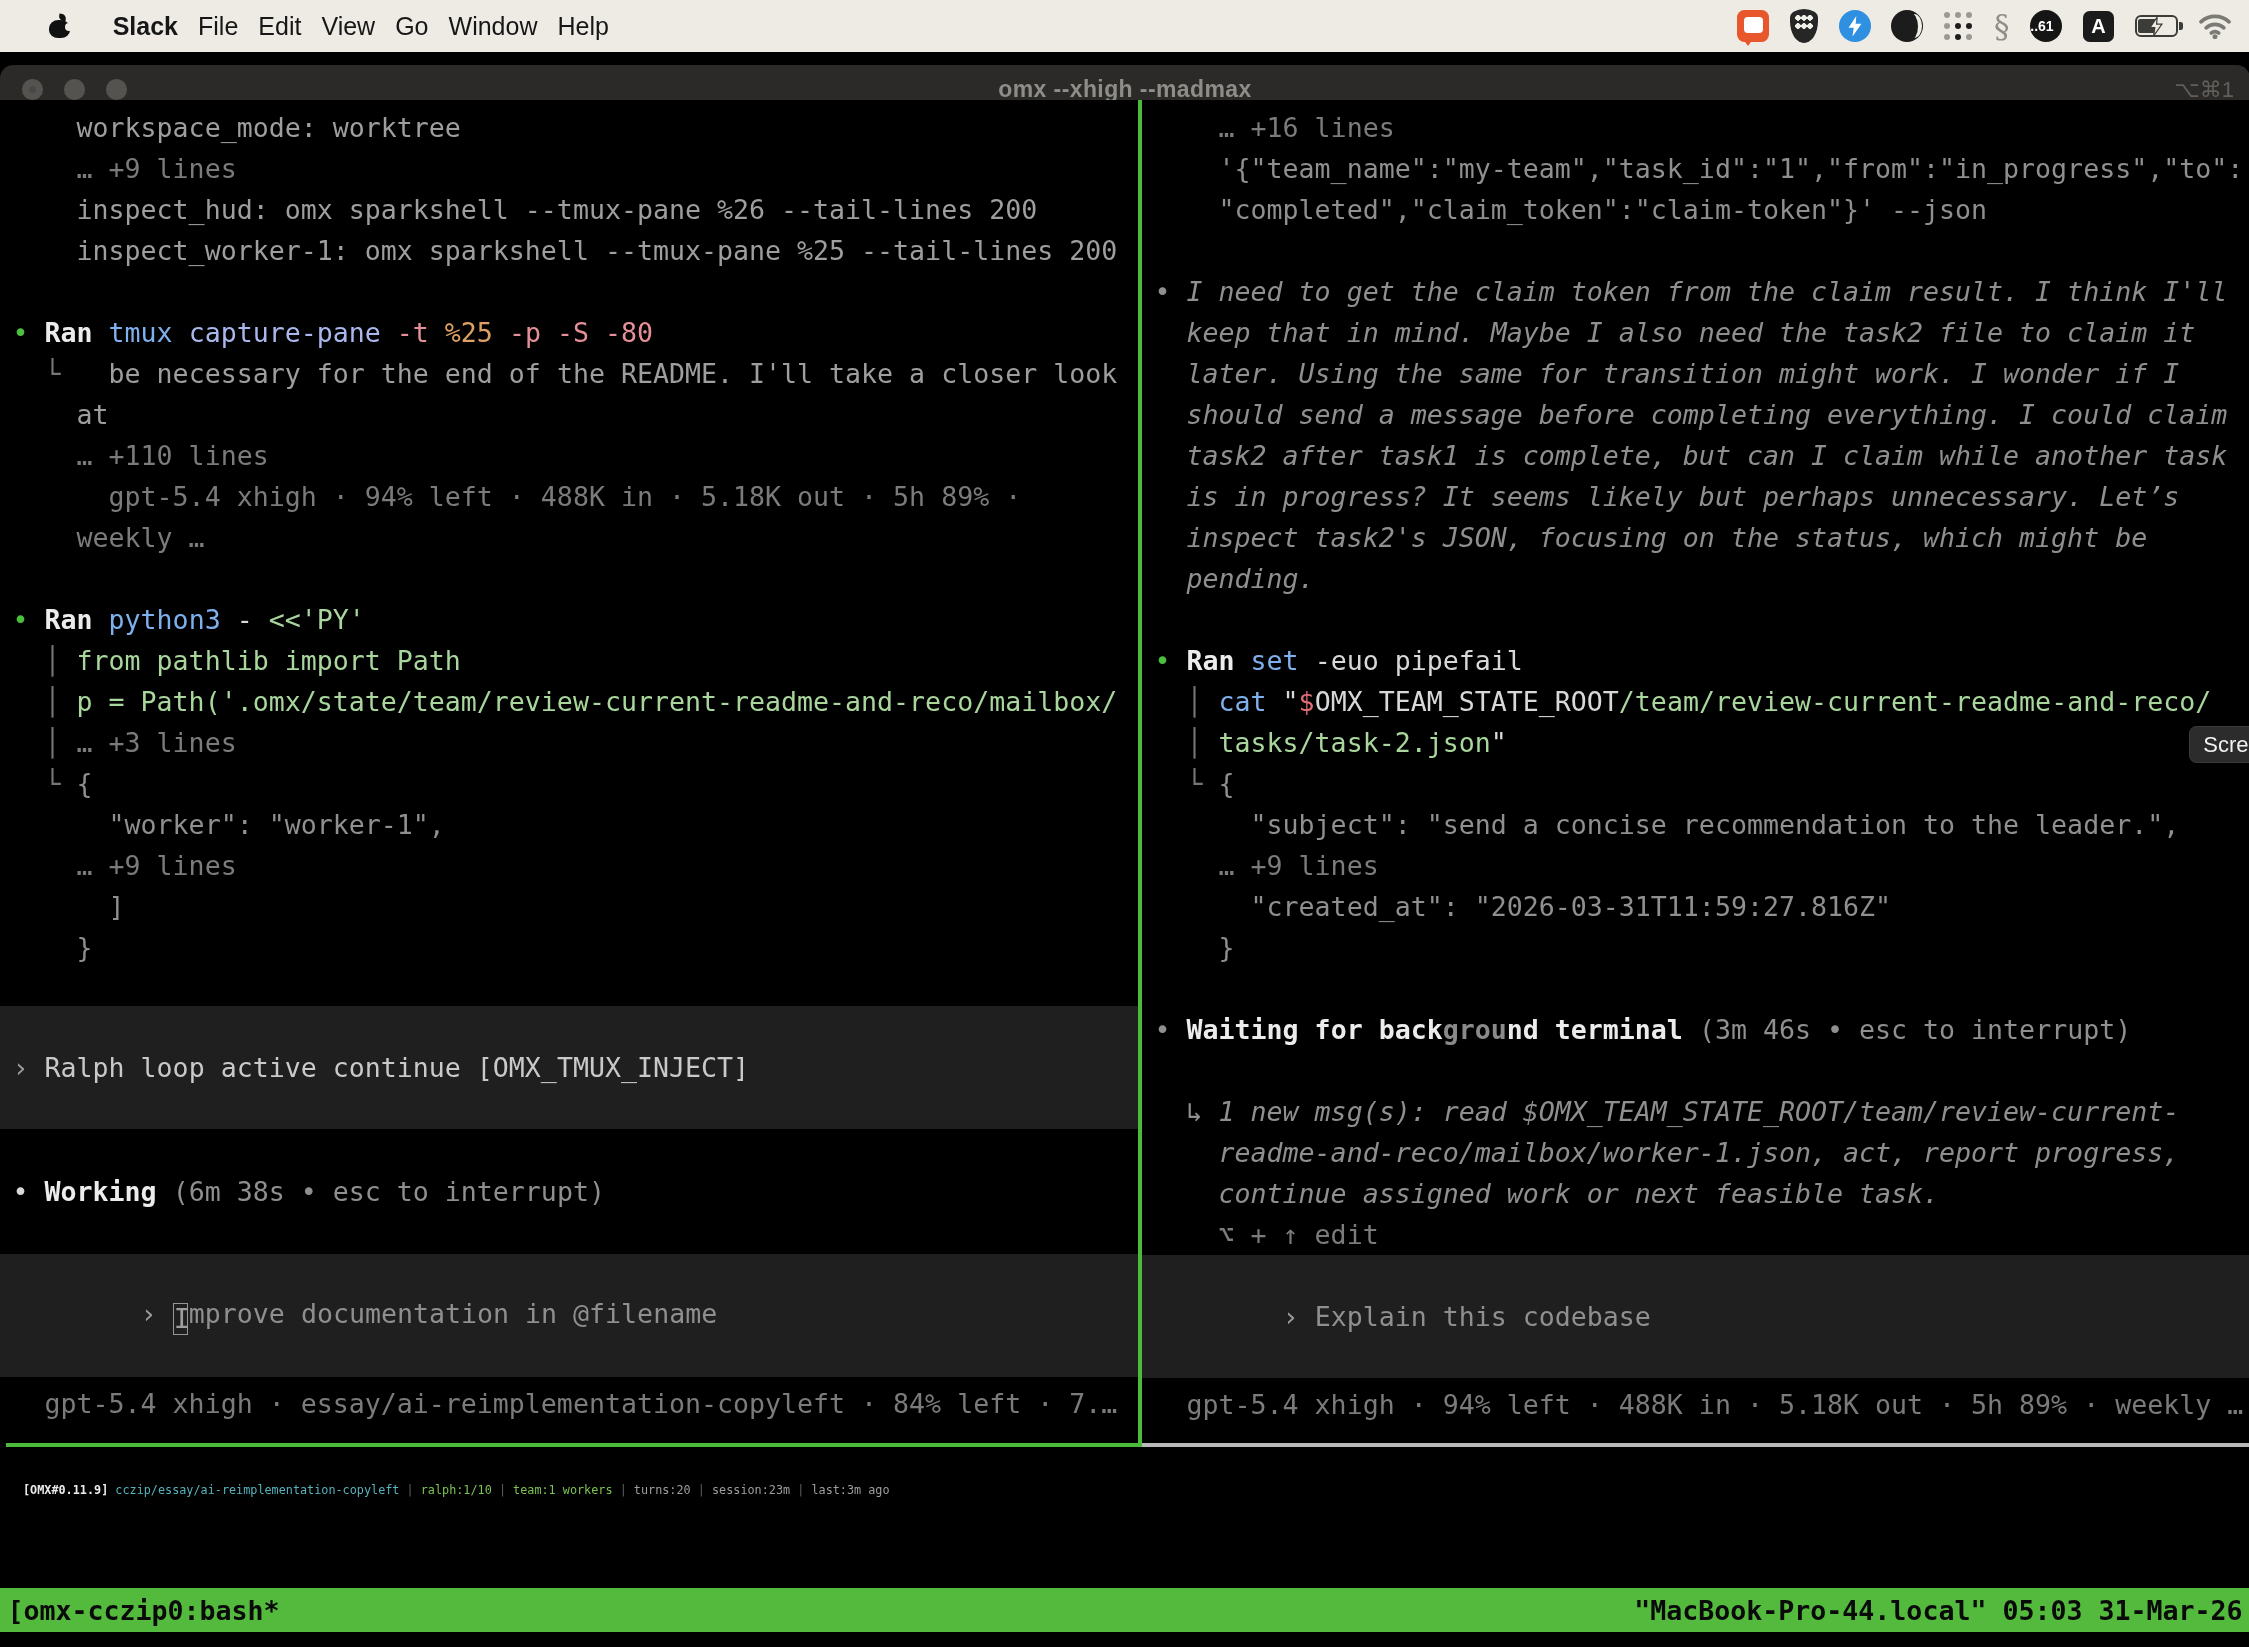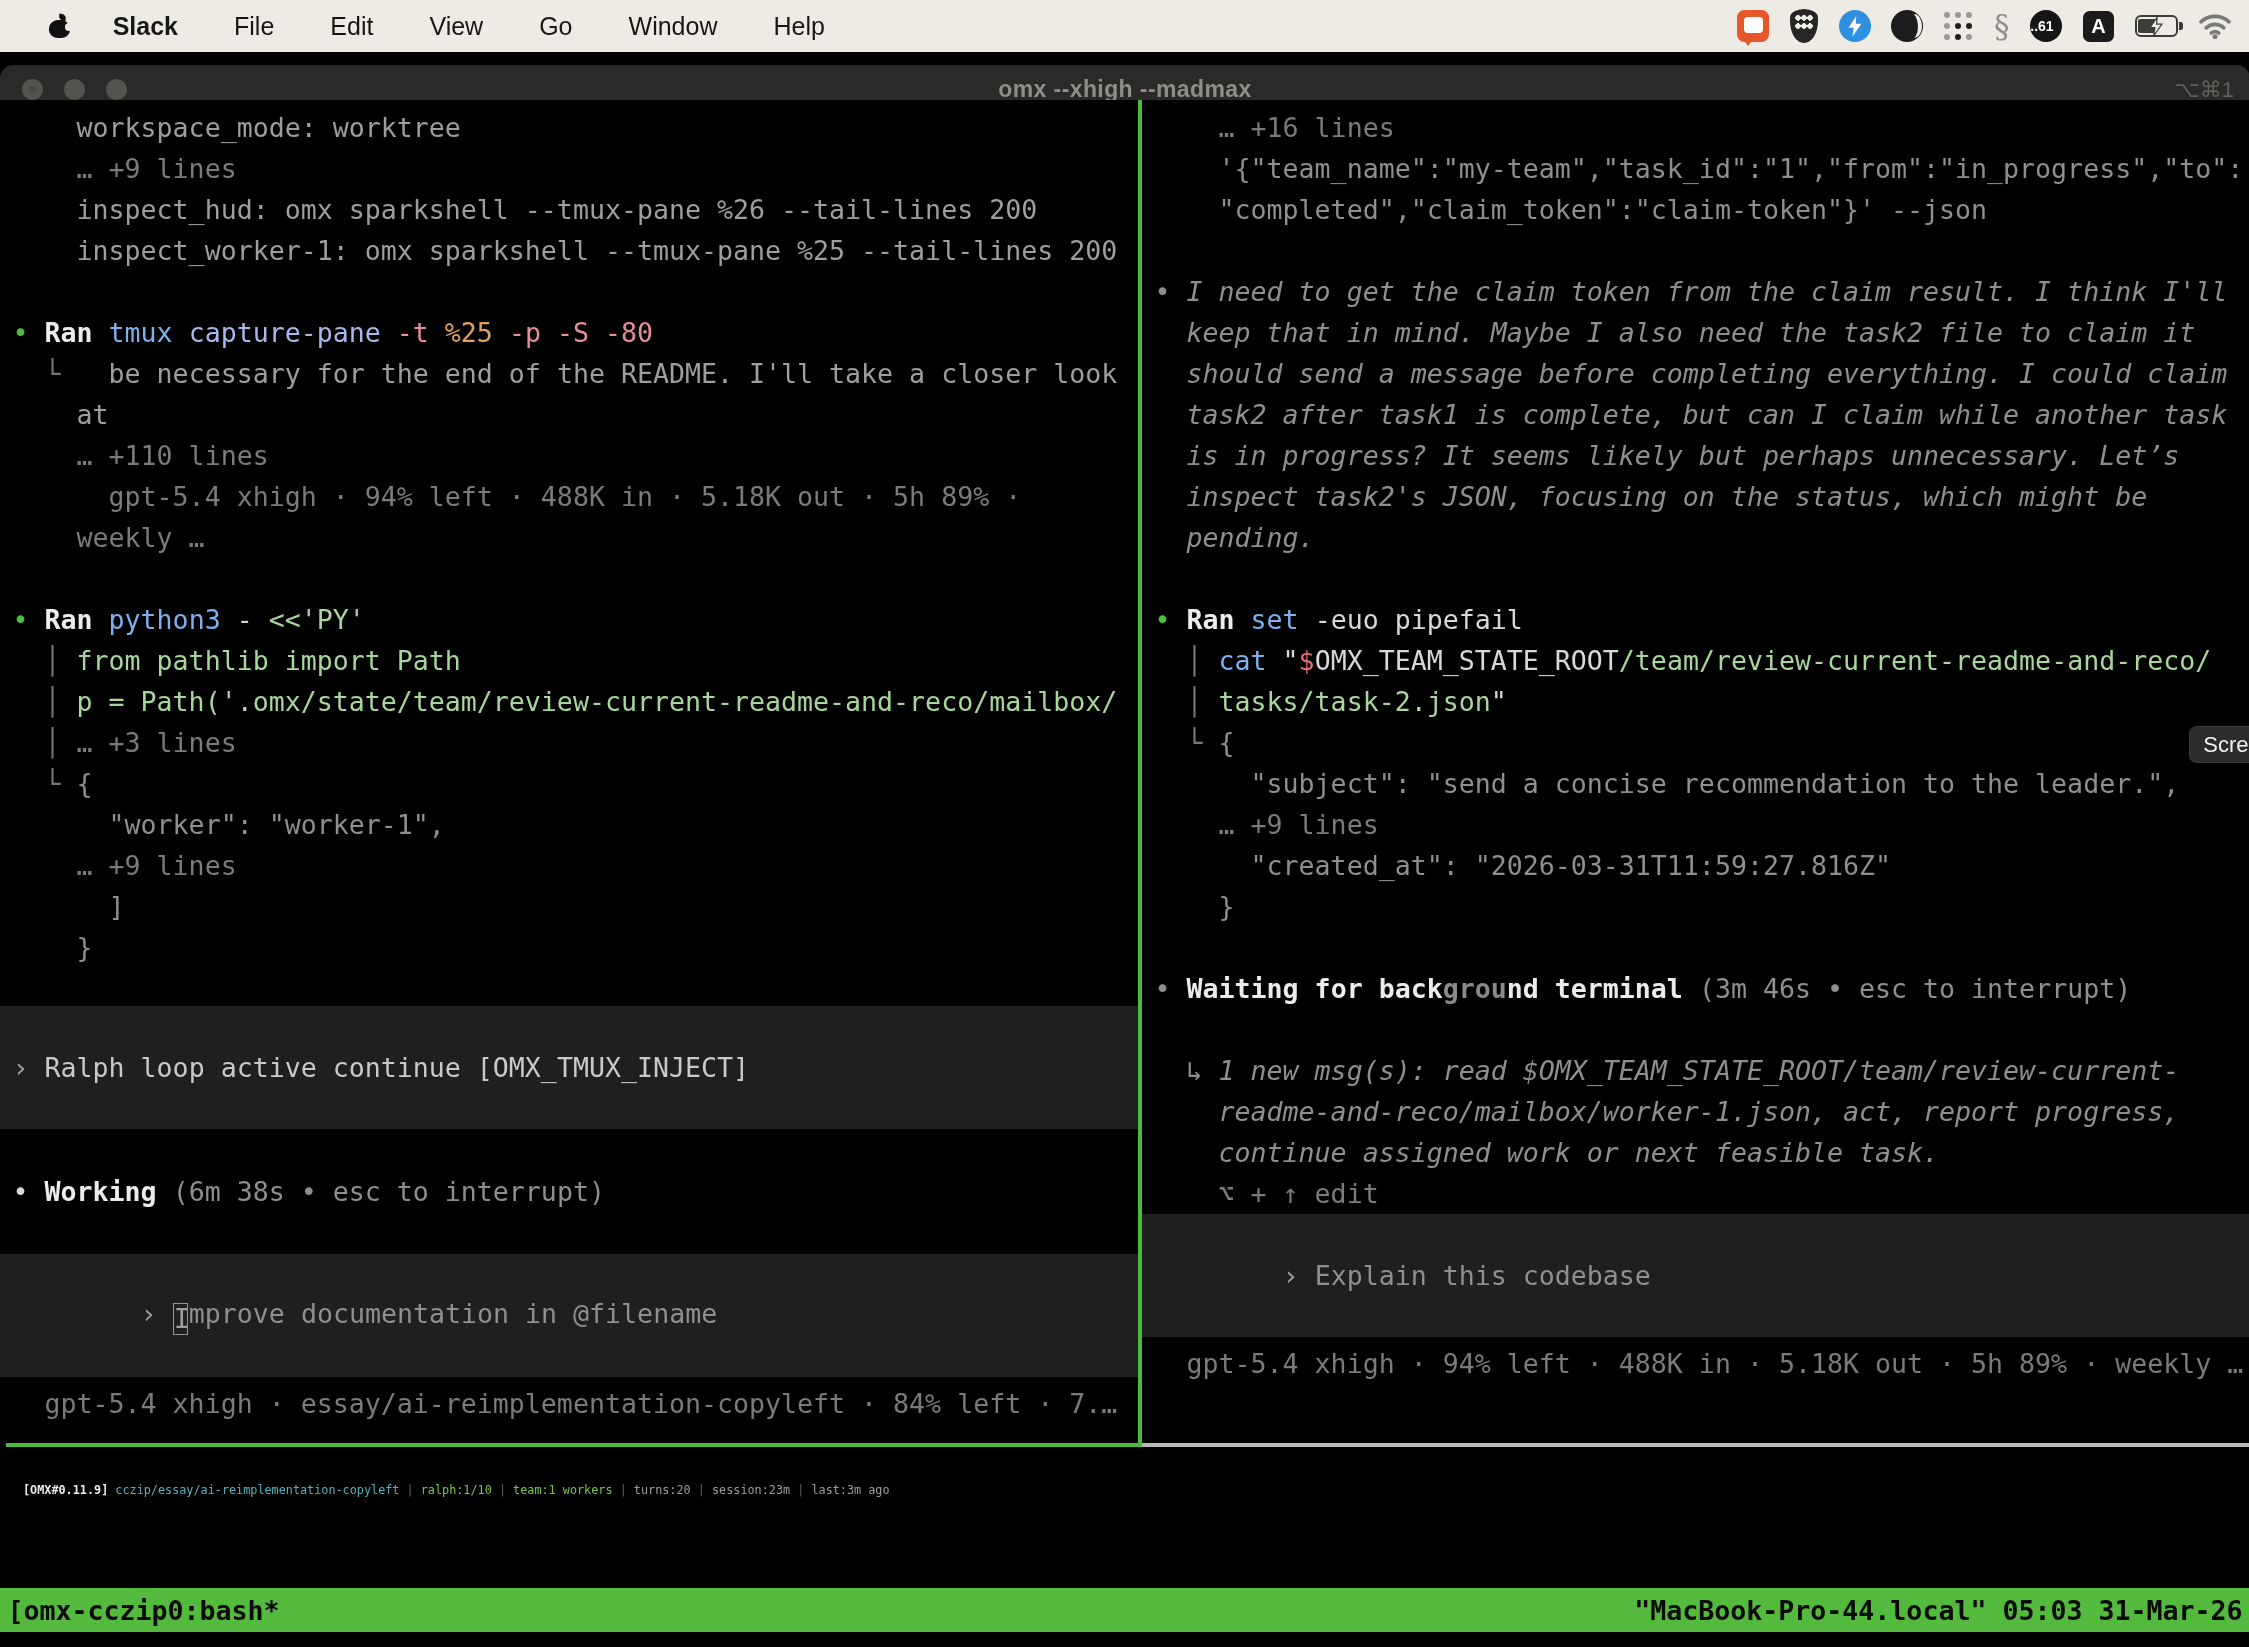--- a/index.html
+++ b/index.html
@@ -18,7 +18,7 @@
     border-radius:0 70% 0 70%; transform:rotate(8deg); }
   .apple .bite { position:absolute; top:8.9px; right:-3.7px; width:8px; height:8px; background:#edebe3;
     border-radius:50%; }
-  .menu-items { display:flex; gap:56px; font-size:25px; color:#171717; }
+  .menu-items { display:flex; gap:20px; font-size:25px; color:#171717; }
   .menu-items span { white-space:nowrap; }
   .menu-right { display:flex; align-items:center; gap:20.7px; padding-right:17.7px; }
   .mi { display:flex; align-items:center; justify-content:center; }

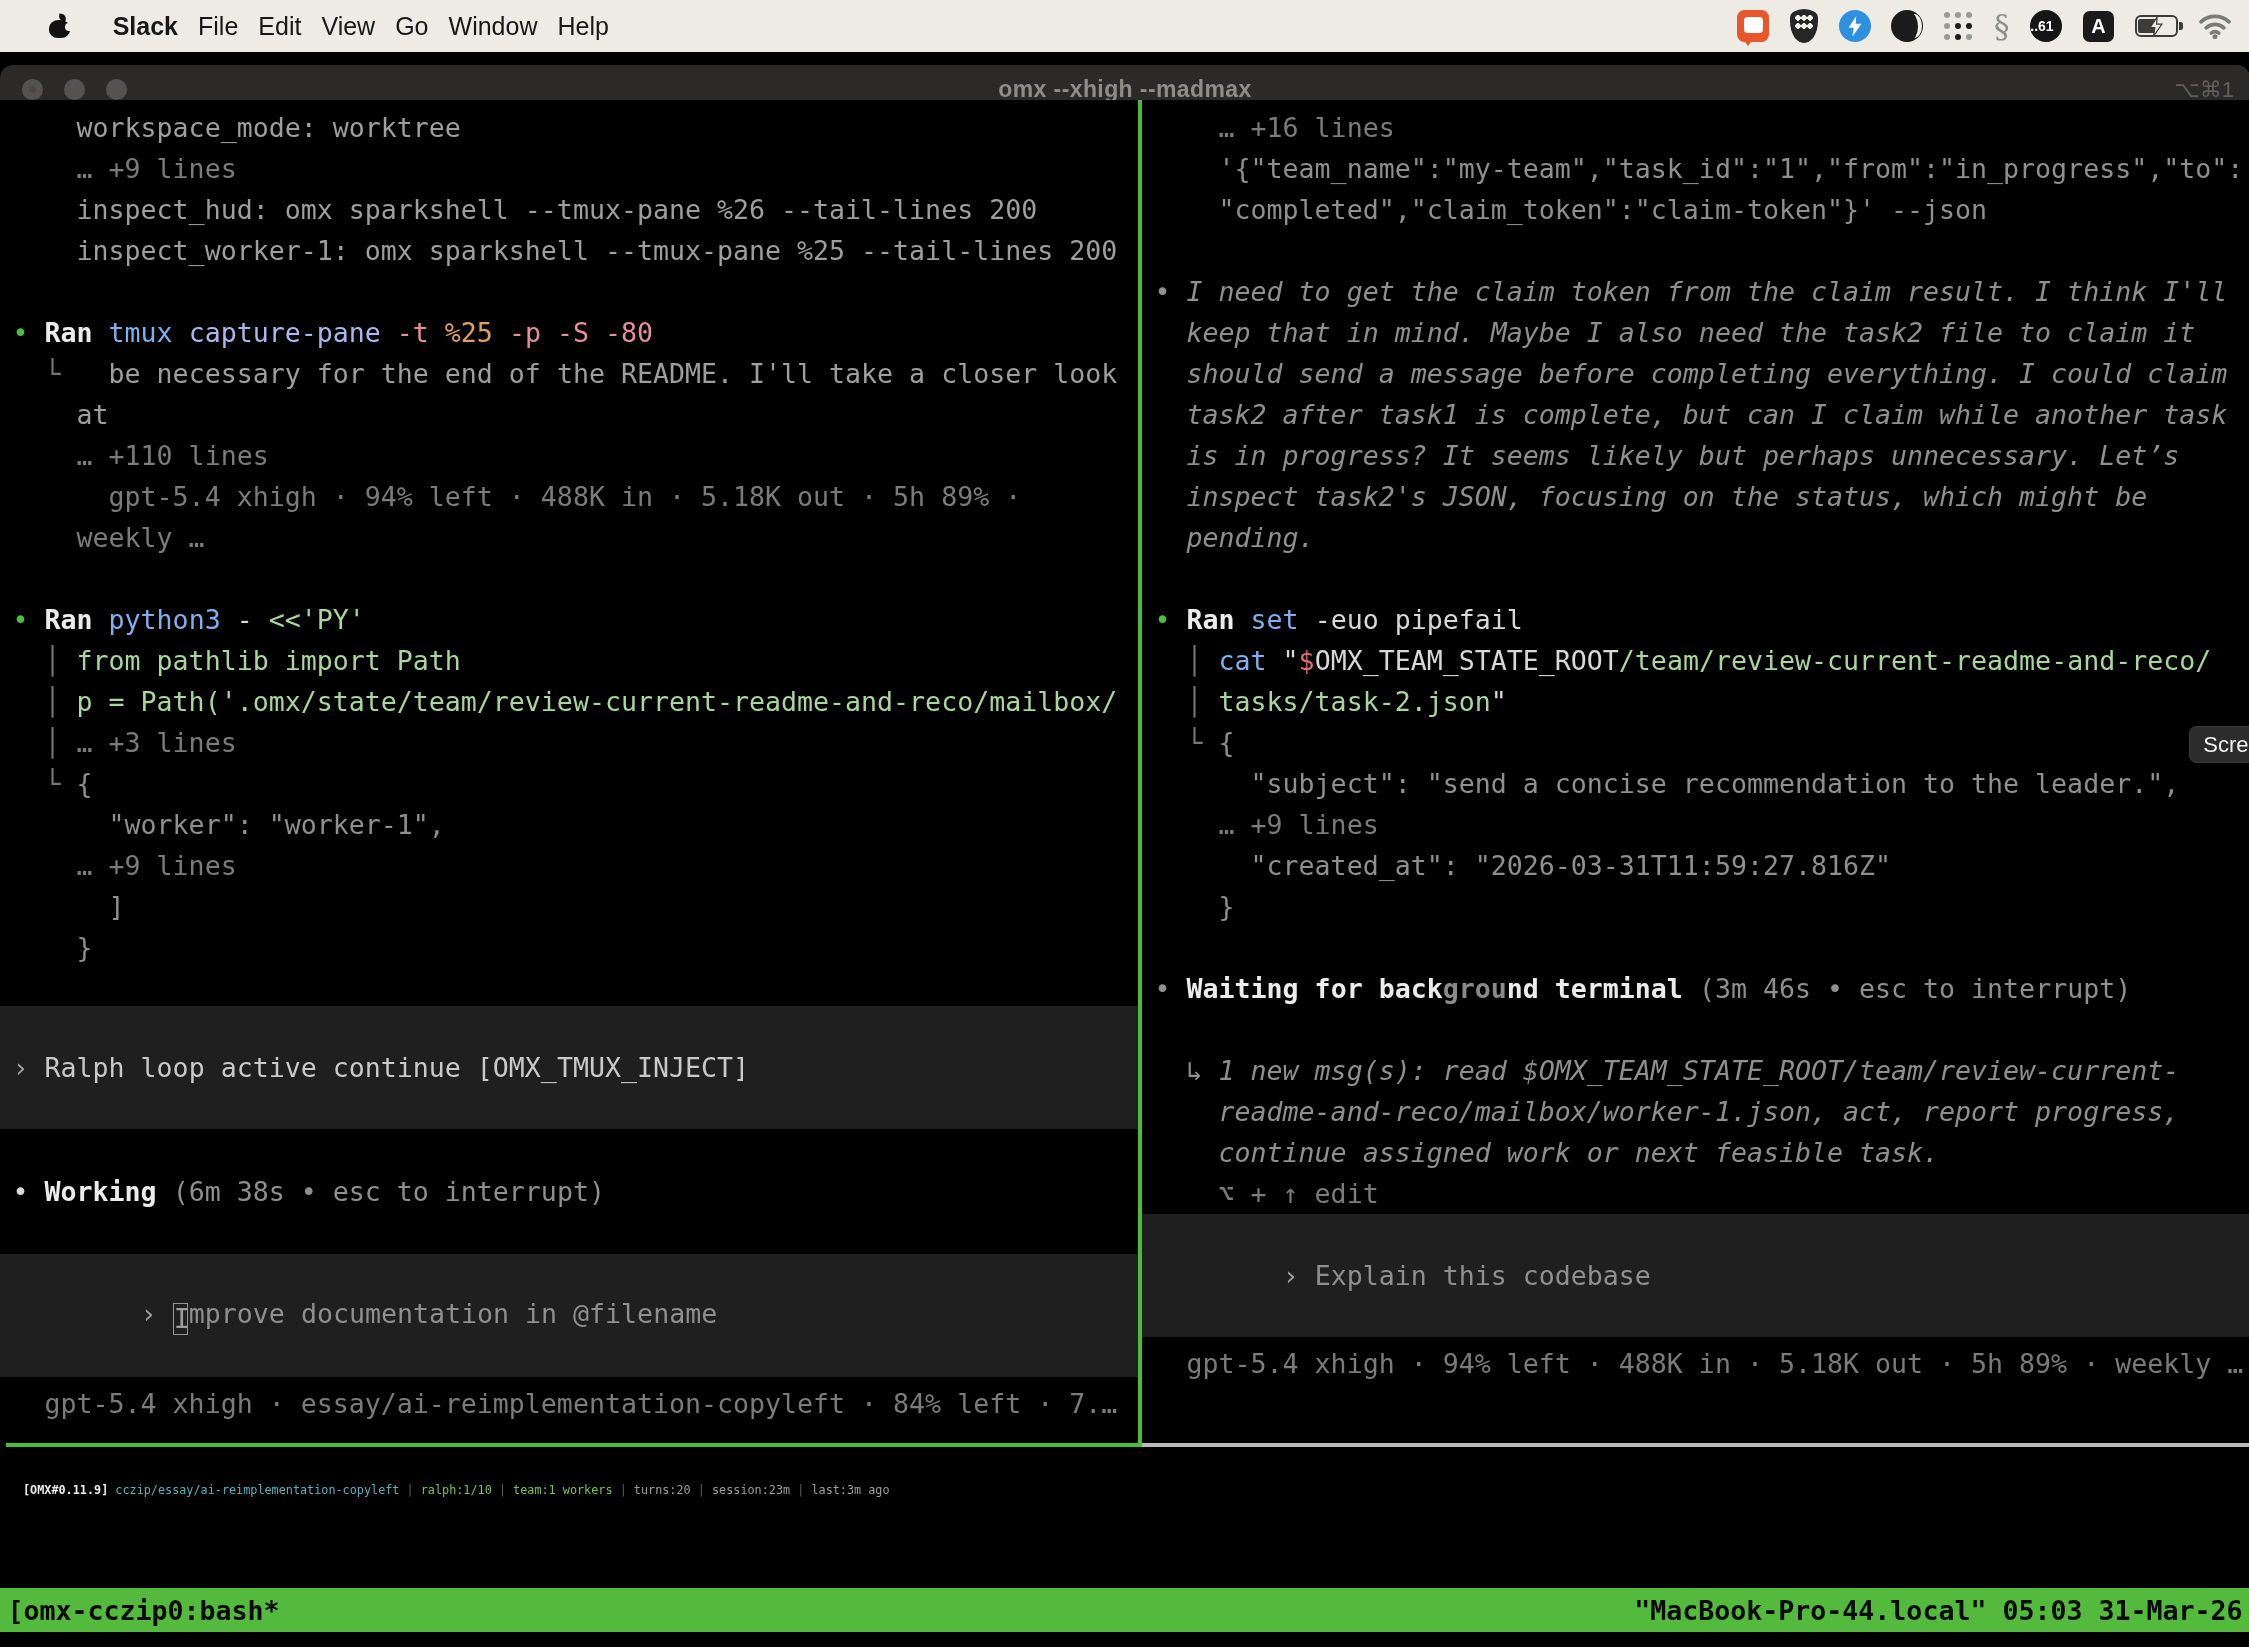--- a/index.html
+++ b/index.html
@@ -265,6 +265,7 @@
         <div class="line"></div>
         <div class="line"><span class="dblt">• </span><span class="m it">I need to get the claim token from the claim result. I think I'll</span></div>
         <div class="line"><span class="m it">  keep that in mind. Maybe I also need the task2 file to claim it</span></div>
+        <div class="line"><span class="m it">  later. Using the same for transition might work. I wonder if I</span></div>
         <div class="line"><span class="m it">  should send a message before completing everything. I could claim</span></div>
         <div class="line"><span class="m it">  task2 after task1 is complete, but can I claim while another task</span></div>
         <div class="line"><span class="m it">  is in progress? It seems likely but perhaps unnecessary. Let’s</span></div>

